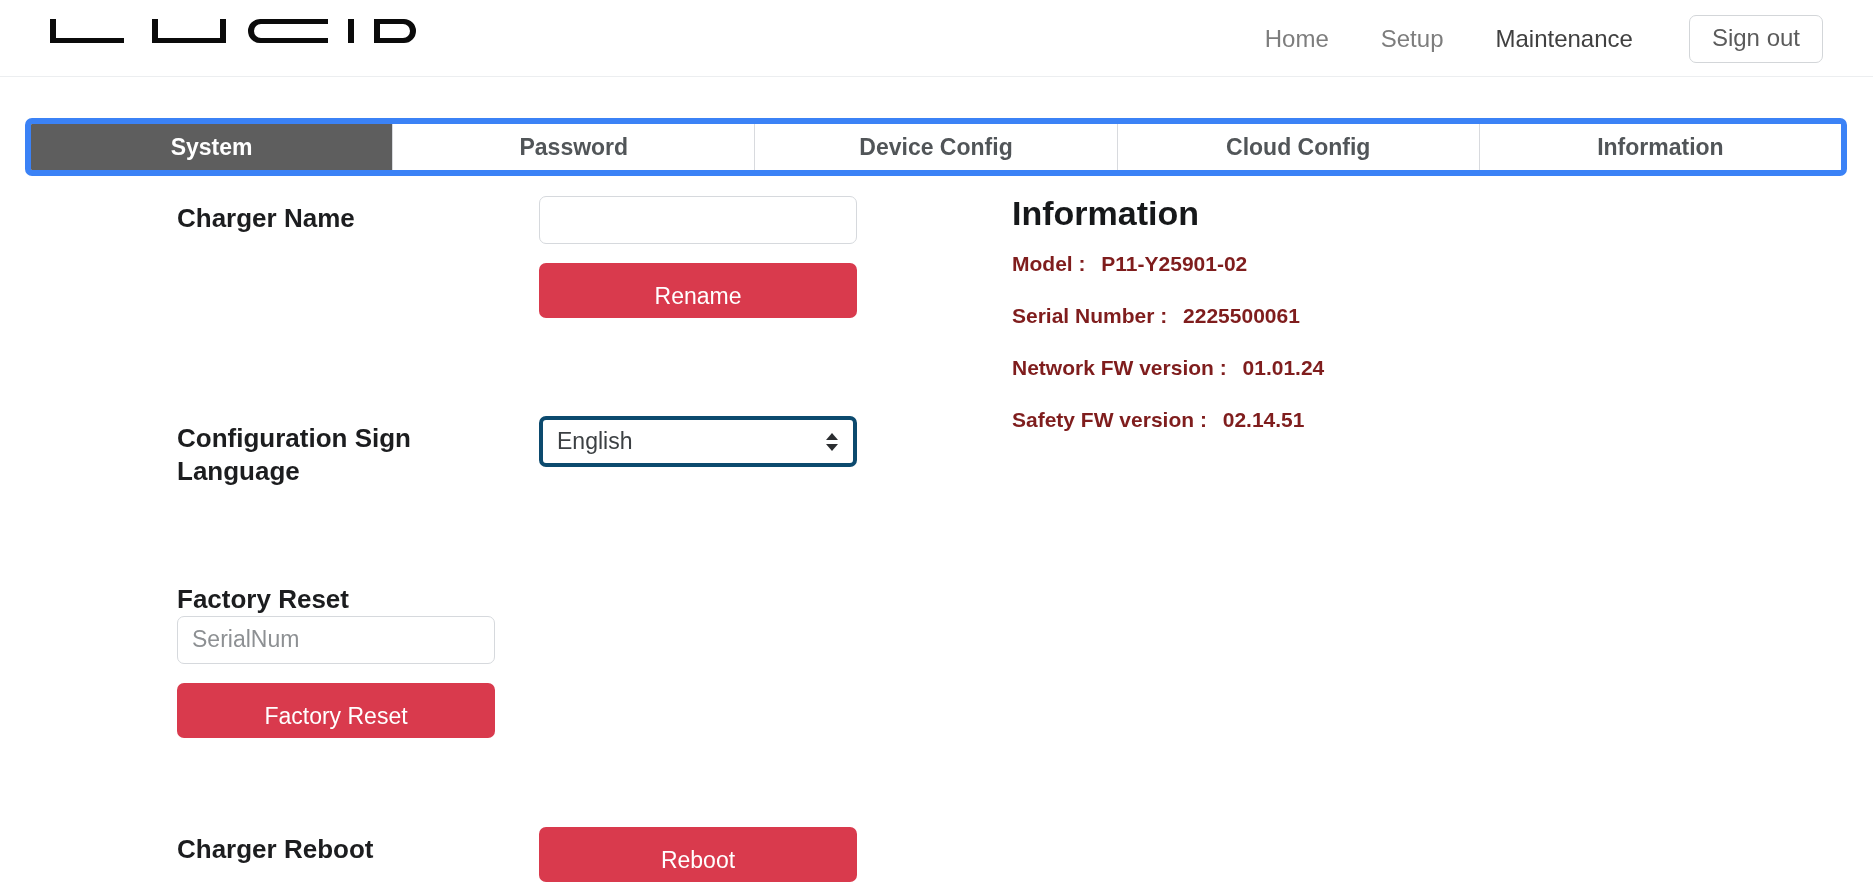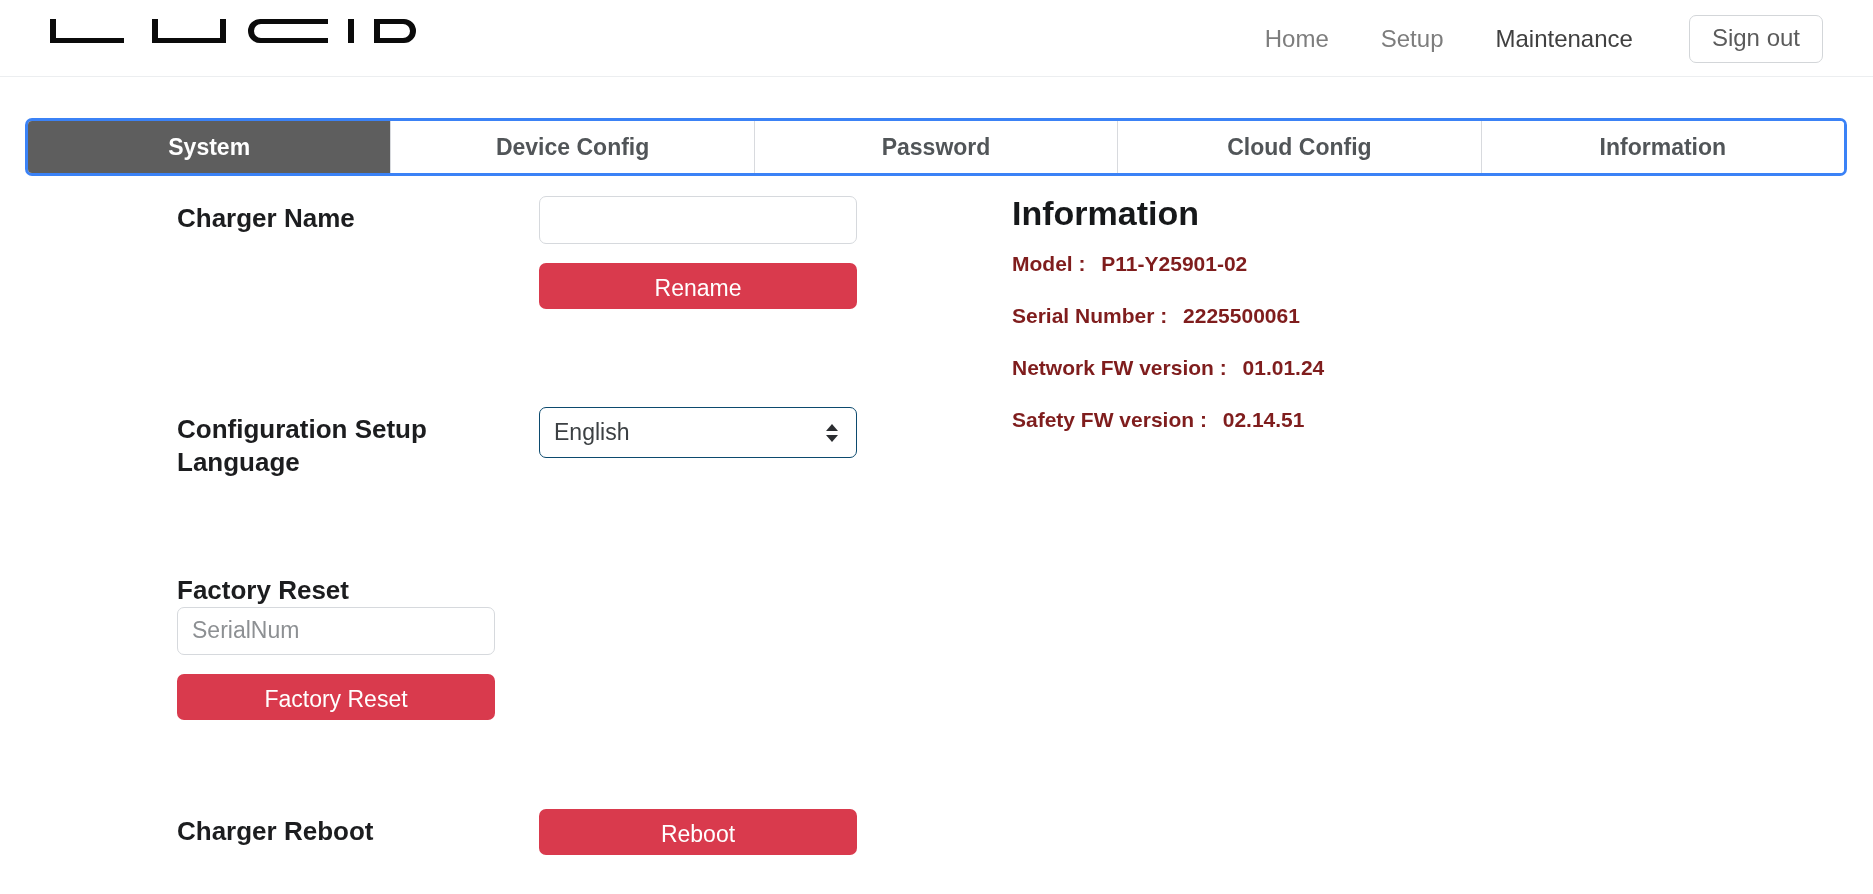--- a/index.html
+++ b/index.html
@@ -71,7 +71,7 @@
     width: 1822px;
     height: 58px;
     display: flex;
-    border: 3px solid #3b82f6;
+    border: 6px solid #3b82f6;
     border-radius: 7px;
     background: #ffffff;
     overflow: hidden;

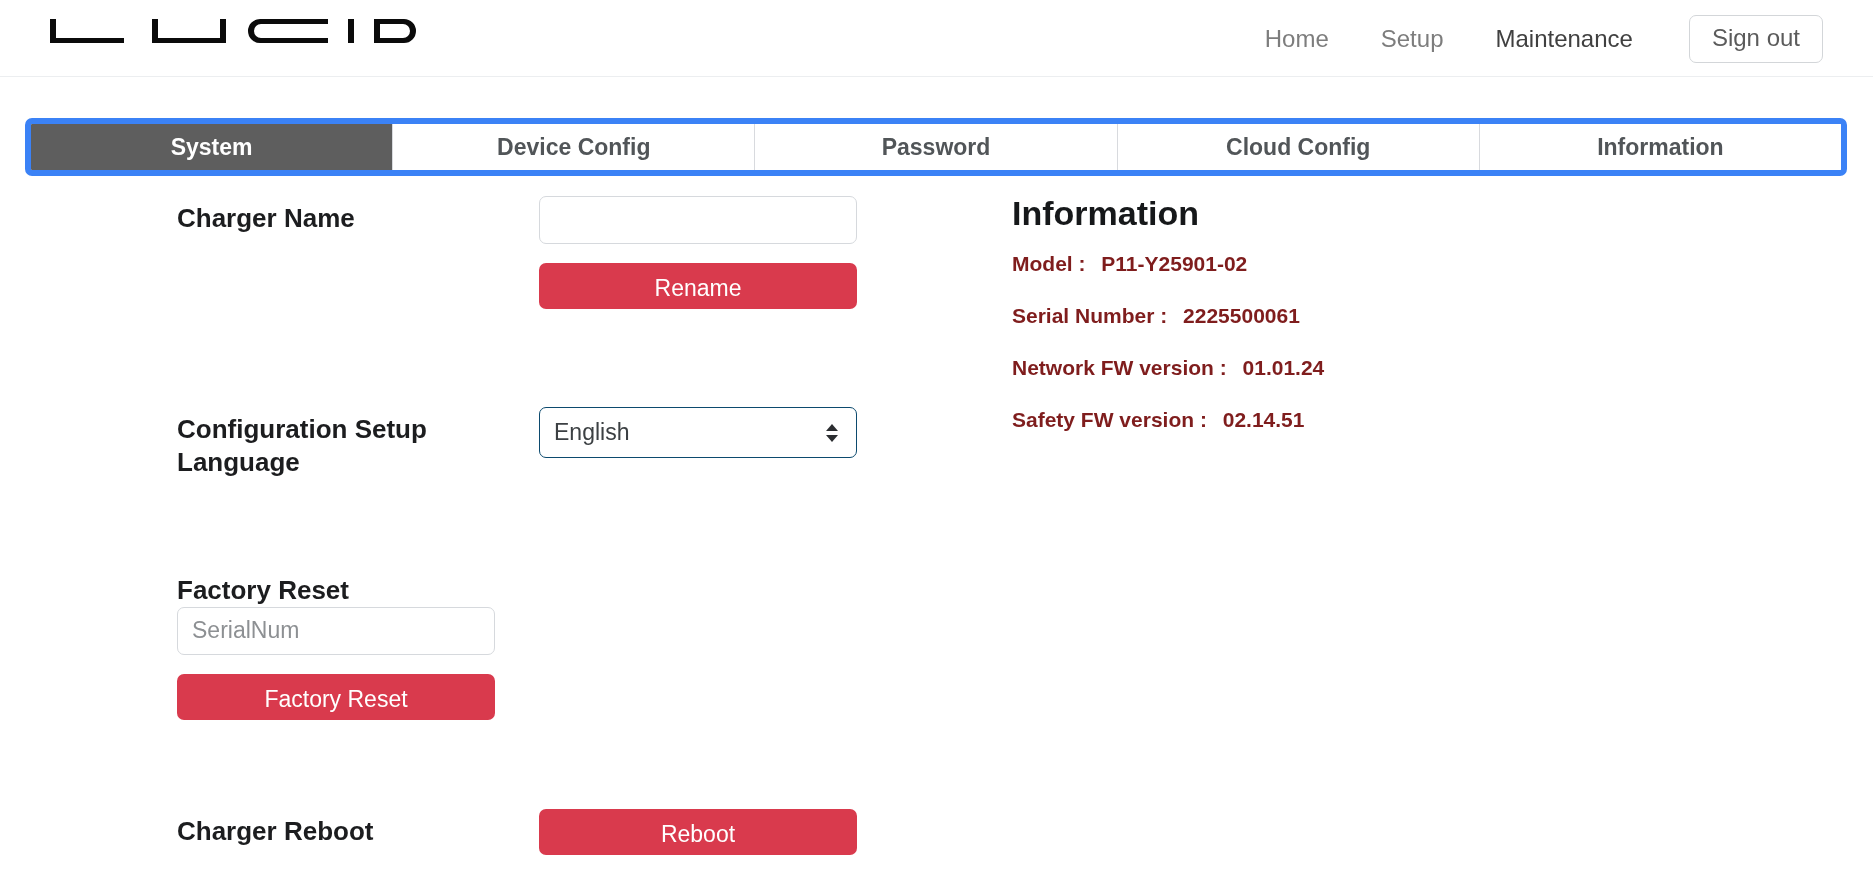--- a/index.html
+++ b/index.html
@@ -244,8 +244,8 @@
 
 <div class="tabbar">
   <div class="tab active">System</div>
+  <div class="tab">Password</div>
   <div class="tab">Device Config</div>
-  <div class="tab">Password</div>
   <div class="tab">Cloud Config</div>
   <div class="tab">Information</div>
 </div>

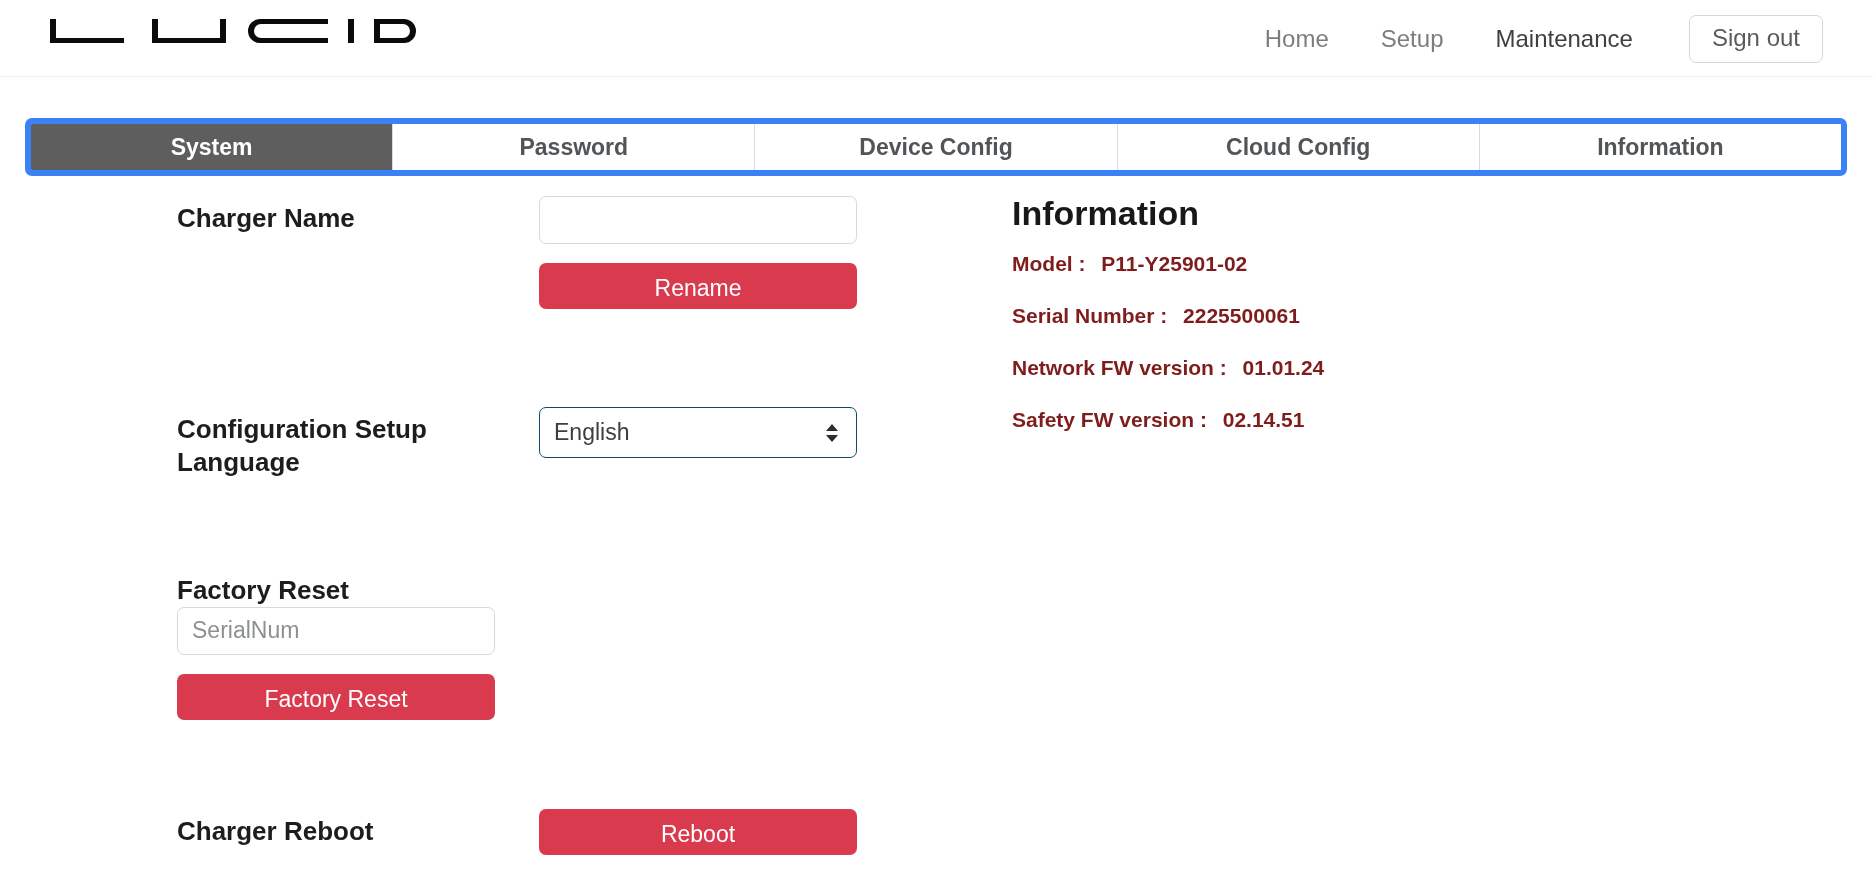--- a/index.html
+++ b/index.html
@@ -146,7 +146,7 @@
   .red-btn {
     display: block;
     width: 318px;
-    height: 46px;
+    height: 55px;
     margin-top: 19px;
     background: #d93a4d;
     border: none;
@@ -157,7 +157,7 @@
     line-height: 51px;
     text-align: center;
     cursor: pointer;
-    padding: 0;
+    padding: 8px;
   }
 
   .select-wrap {

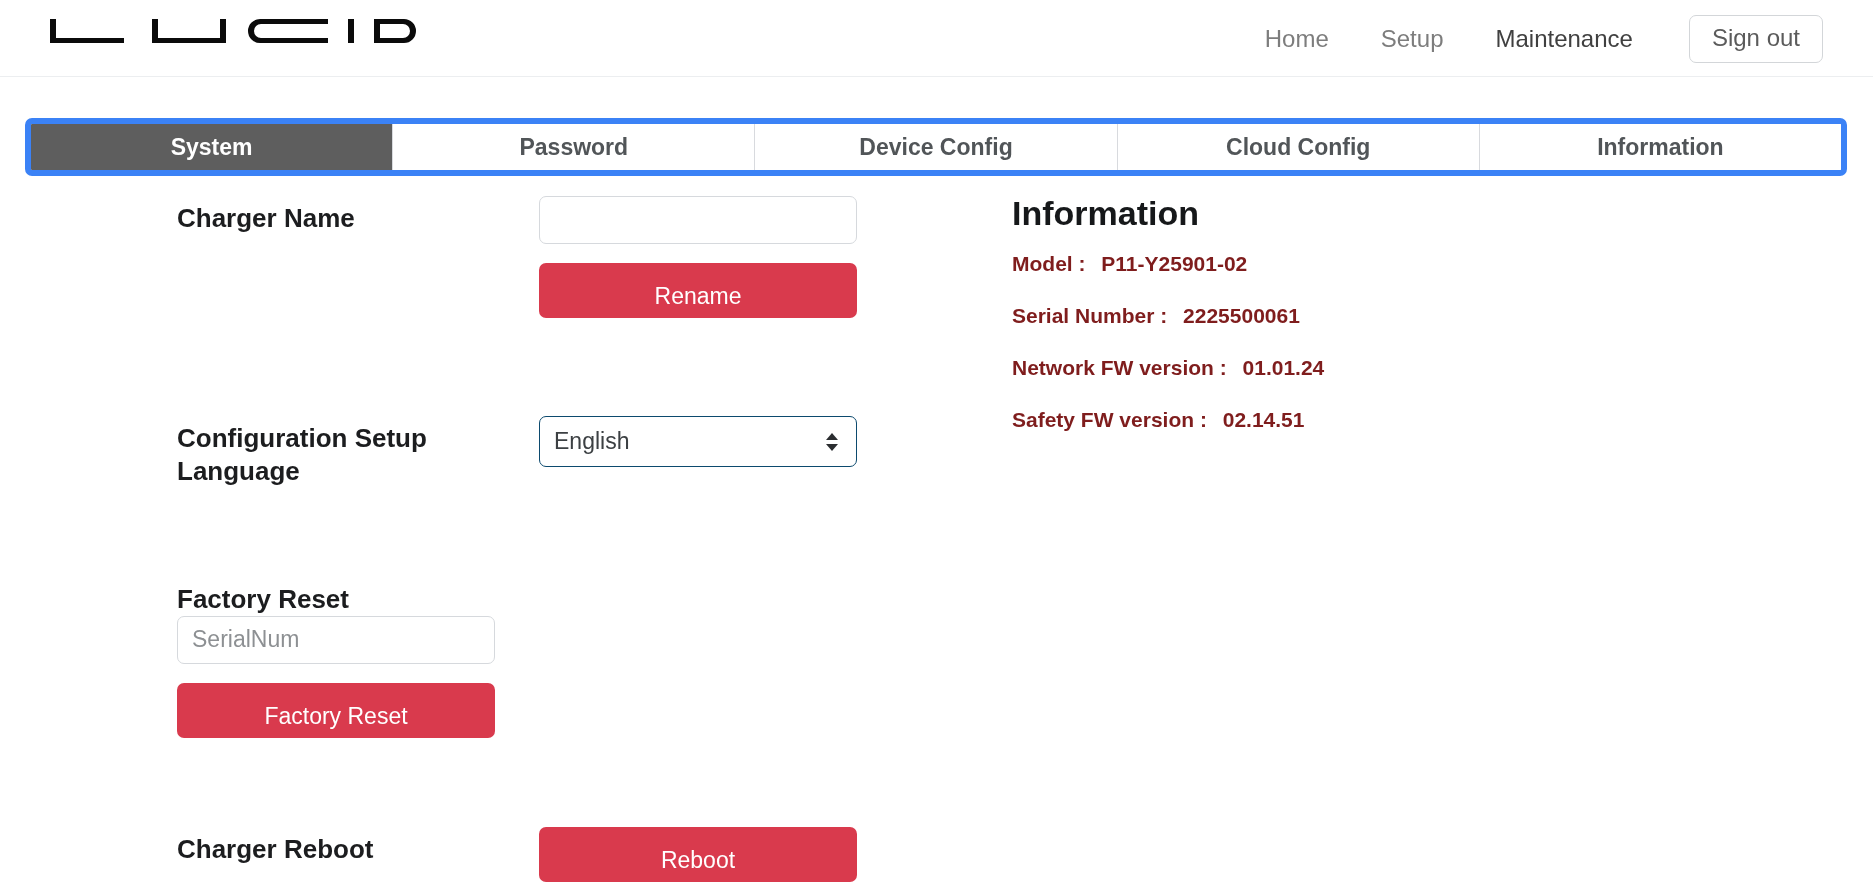--- a/index.html
+++ b/index.html
@@ -263,7 +263,7 @@
     </div>
 
     <div class="form-row" style="margin-top:98px;">
-      <div class="form-label">Configuration Setup Language</div>
+      <div class="form-label">Configuration Sign Language</div>
       <div class="form-ctrl">
         <div class="select-wrap">
           <div class="select-box">English</div>

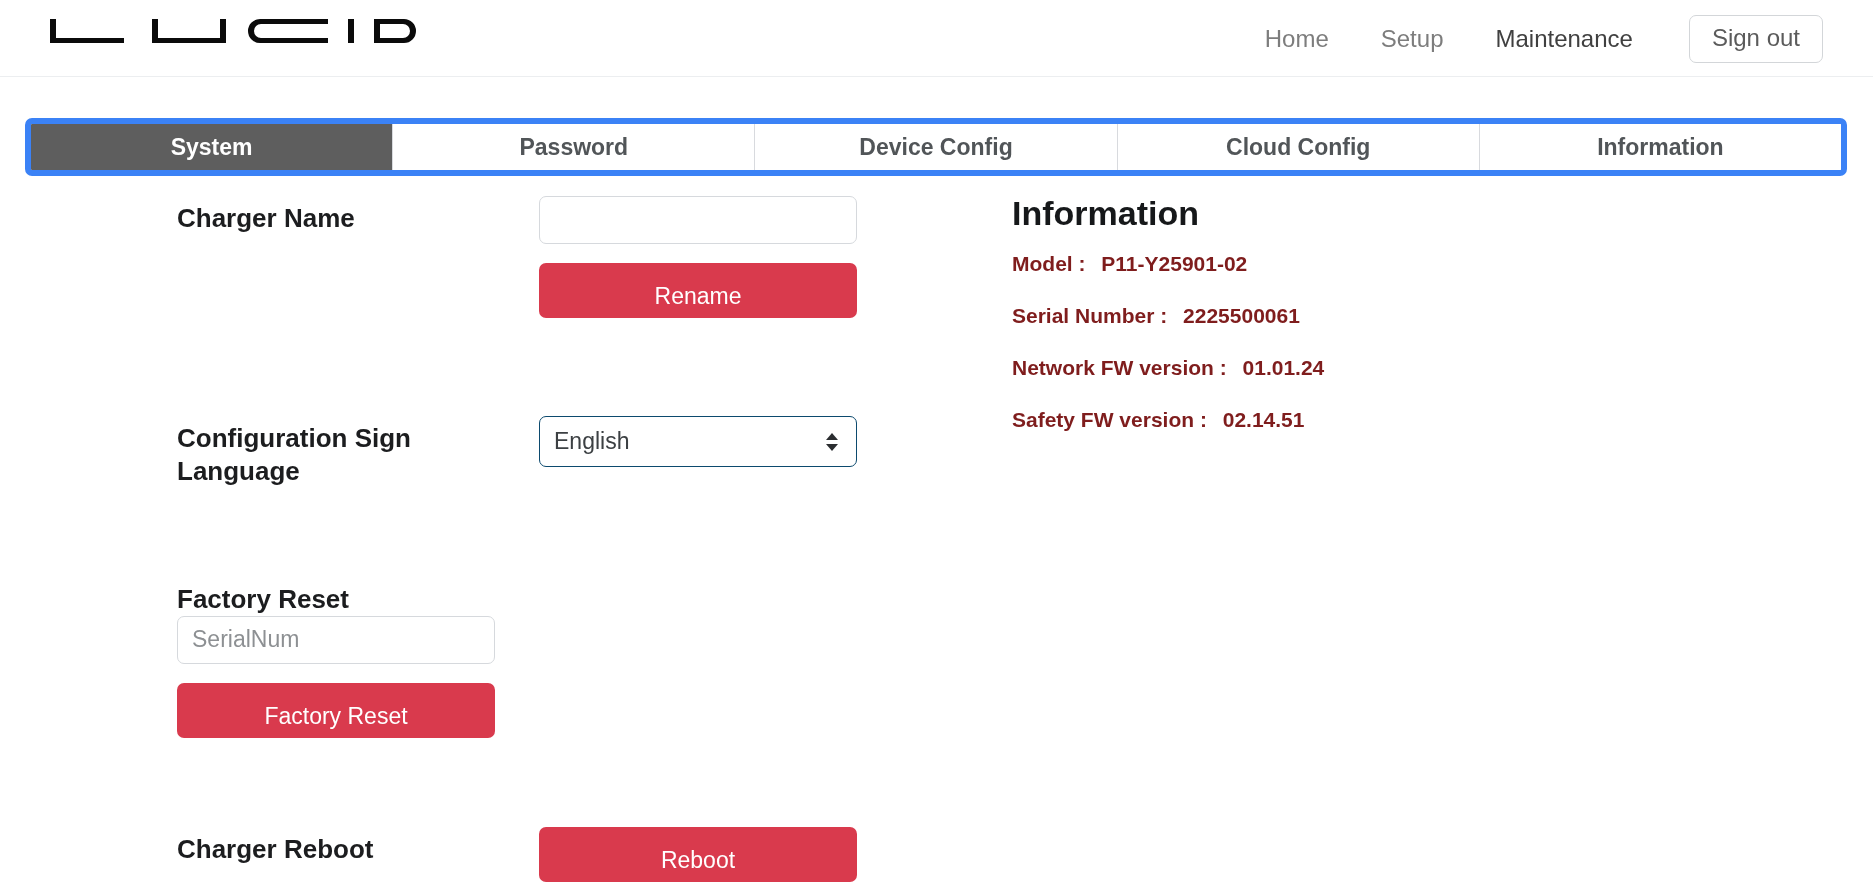--- a/index.html
+++ b/index.html
@@ -168,7 +168,7 @@
   .select-box {
     width: 318px;
     height: 51px;
-    border: 1px solid #0c4a6e;
+    border: 4px solid #0c4a6e;
     border-radius: 7px;
     background: #ffffff;
     font-size: 23px;

